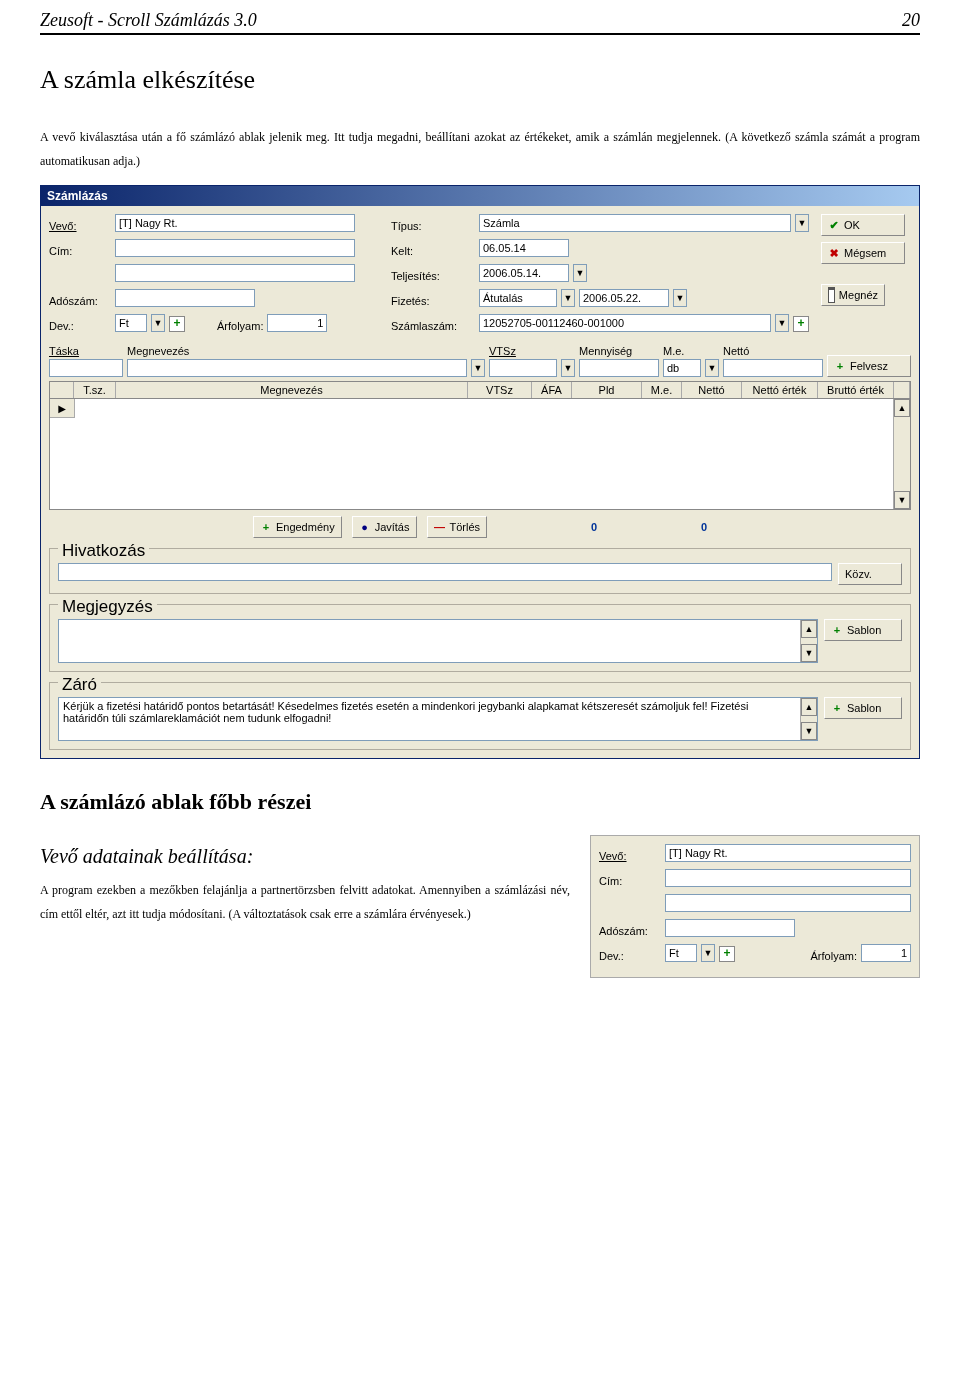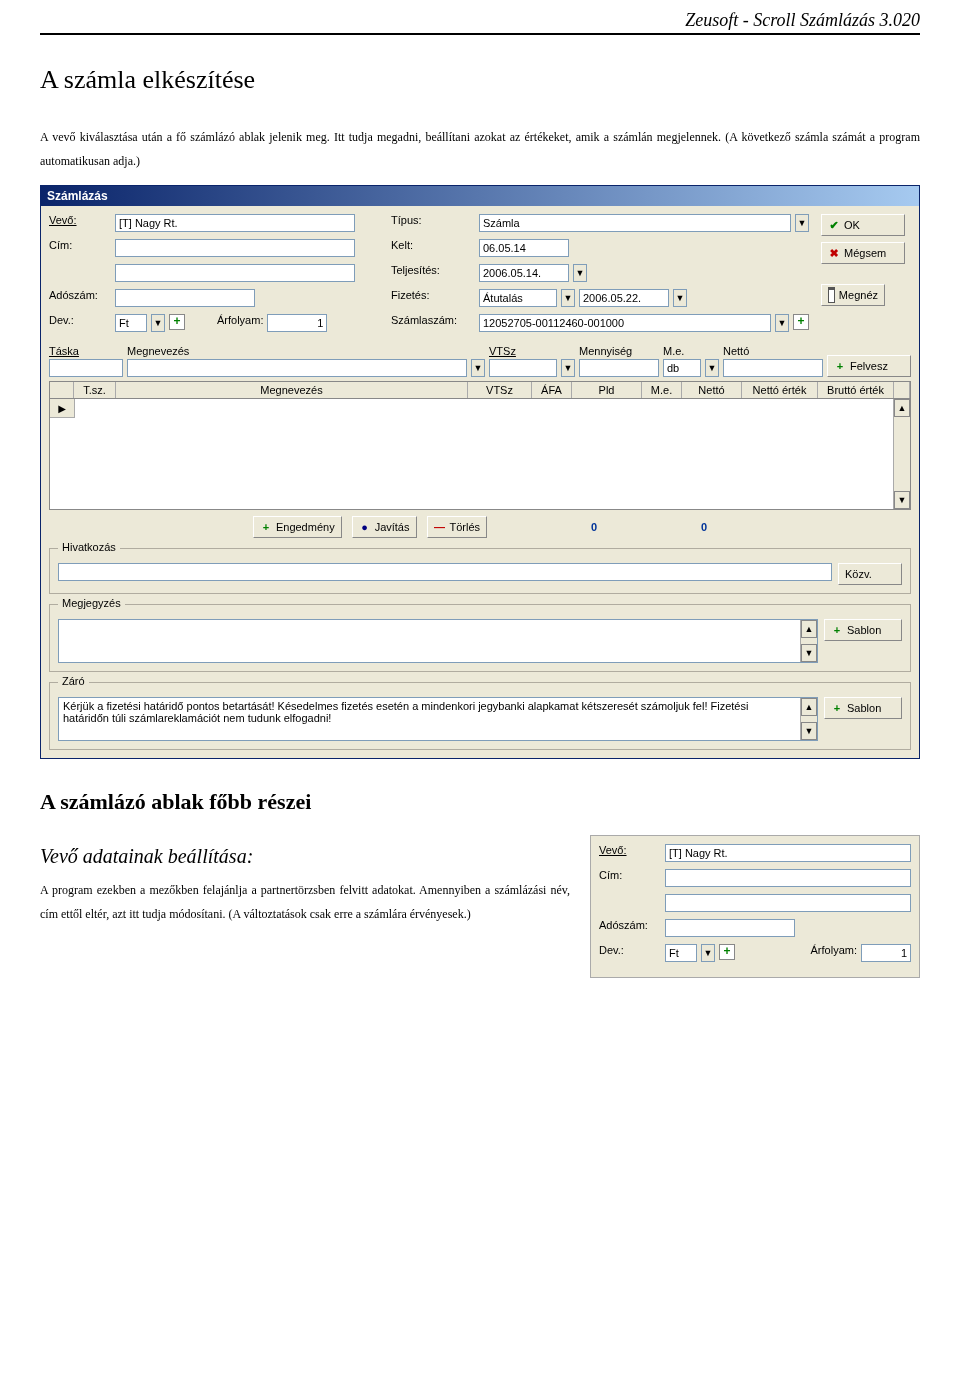--- a/index.html
+++ b/index.html
@@ -16,7 +16,7 @@
   }
   .top-bar {
     display: flex;
-    justify-content: flex-end;
+    justify-content: space-between;
     font-style: italic;
     font-size: 18px;
     border-bottom: 2px solid #000;

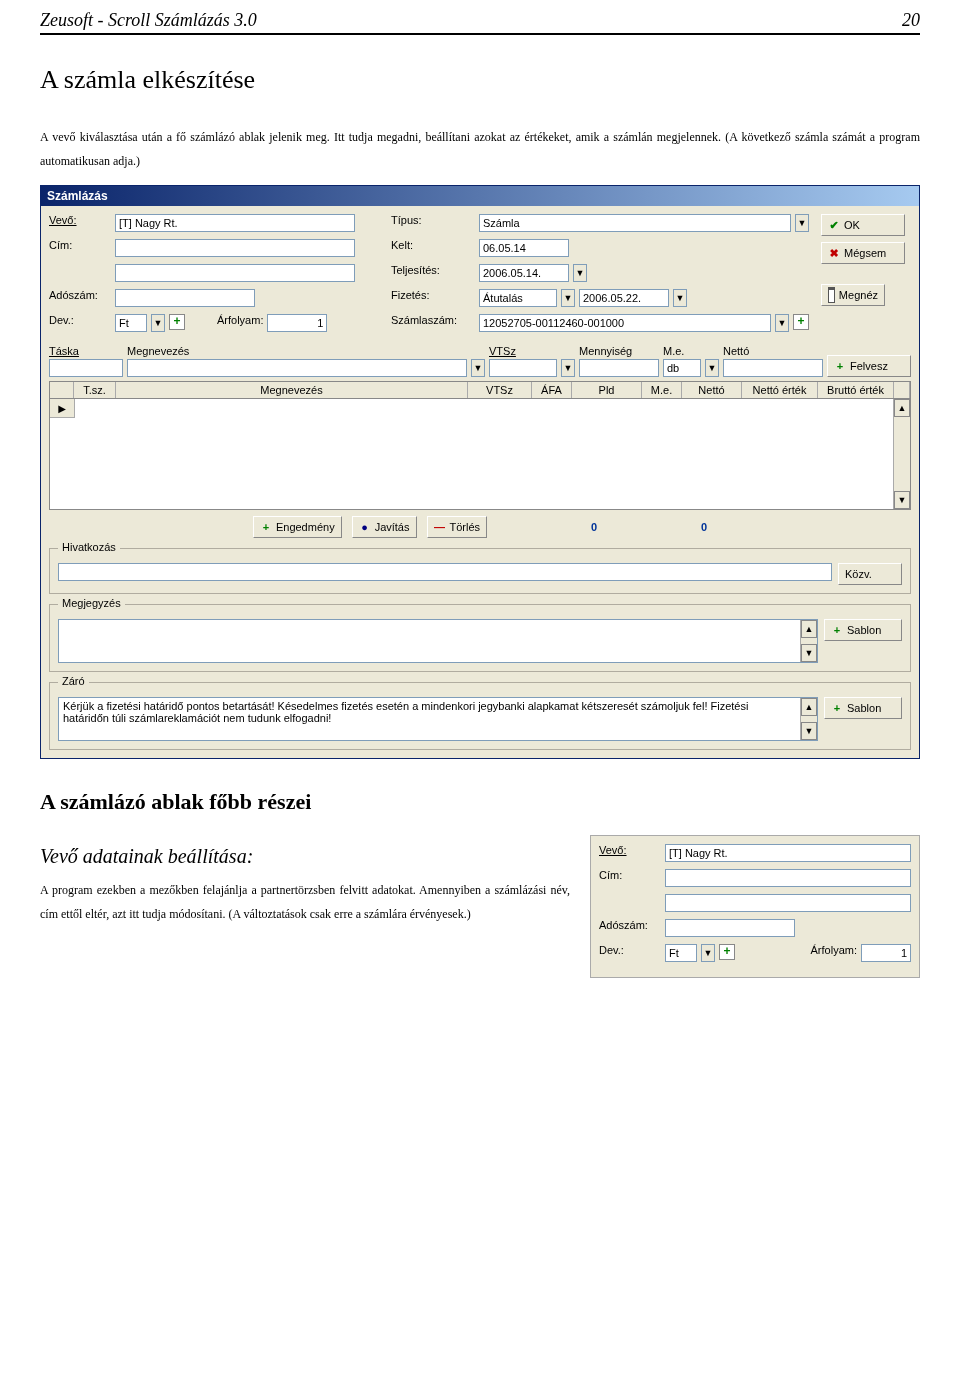--- a/index.html
+++ b/index.html
@@ -113,7 +113,7 @@
   .col-left { width: 330px; }
   .col-mid { flex: 1; }
   .col-right { width: 90px; display: flex; flex-direction: column; gap: 6px; }
-  .frow { display: flex; align-items: flex-start; margin-bottom: 7px; gap: 4px; }
+  .frow { display: flex; align-items: flex-end; margin-bottom: 7px; gap: 4px; }
   .frow .lbl { width: 62px; }
   .col-mid .frow .lbl { width: 84px; }
   .underline { text-decoration: underline; }

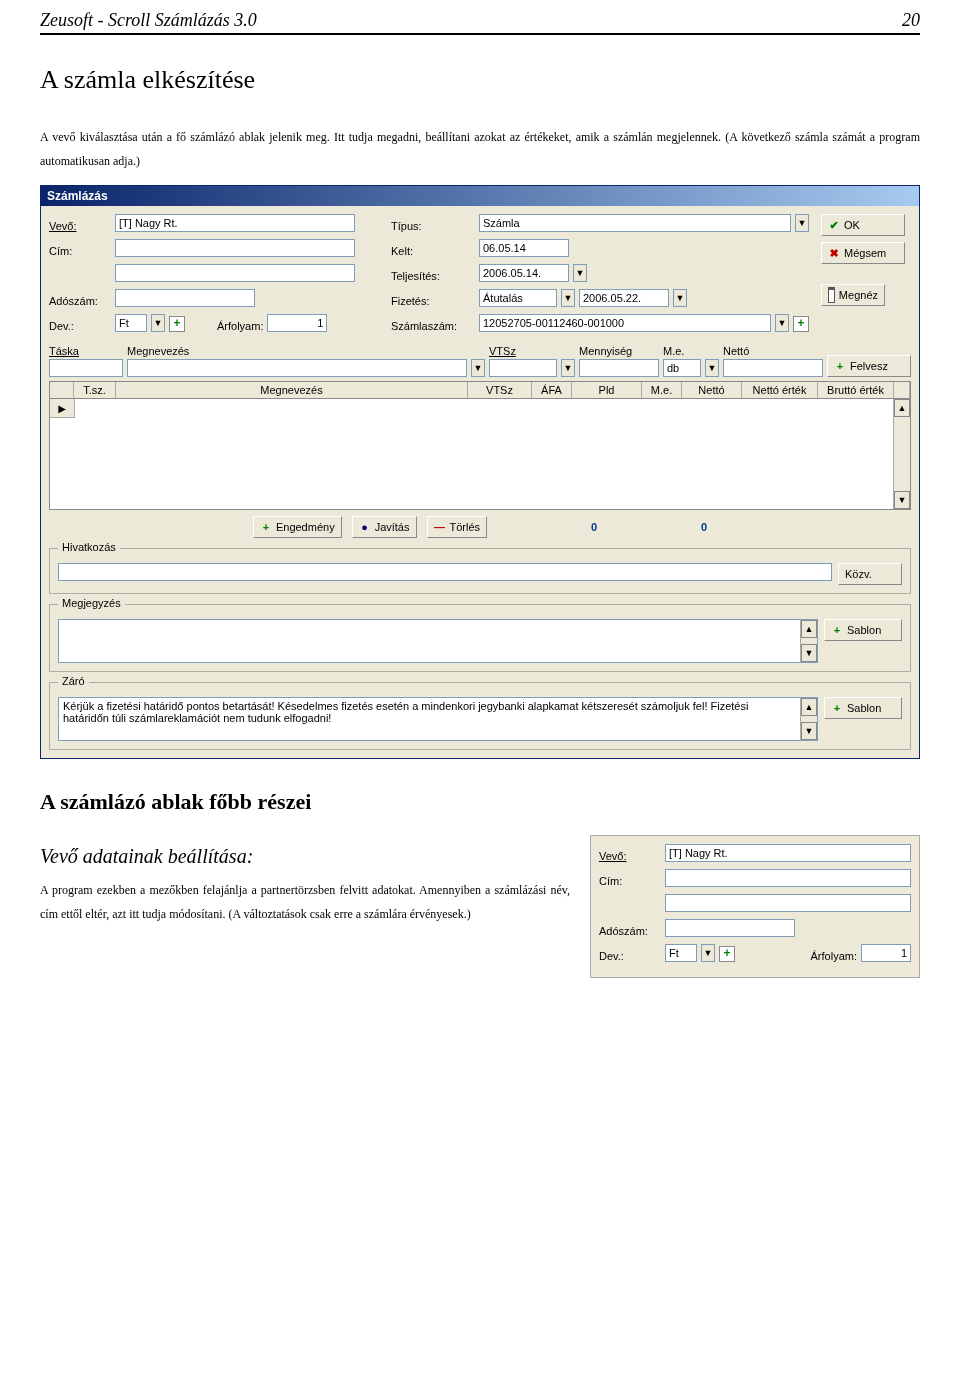--- a/index.html
+++ b/index.html
@@ -192,7 +192,7 @@
     left: 8px;
     background: #ece9d8;
     padding: 0 4px;
-    font-size: 11px;
+    font-size: 17px;
   }
   .fieldset .content-row { display: flex; gap: 6px; align-items: flex-start; }
   .fieldset .multiline {

